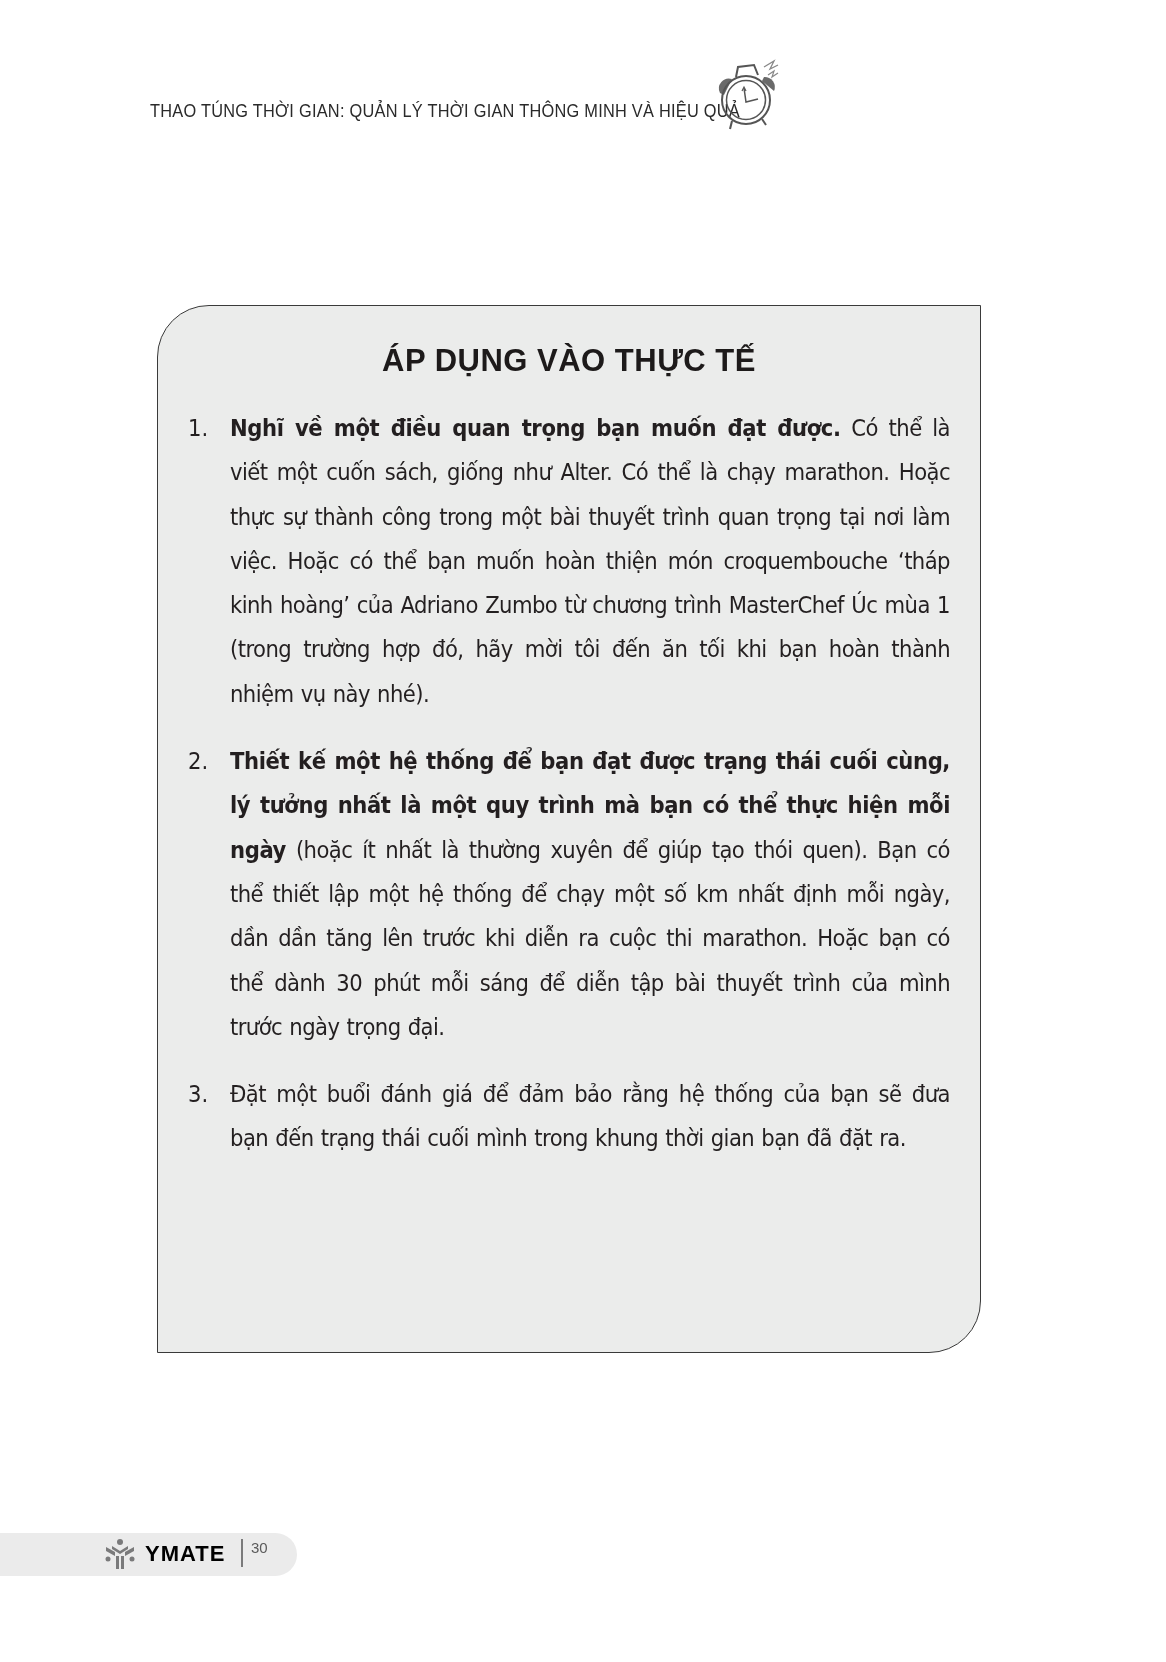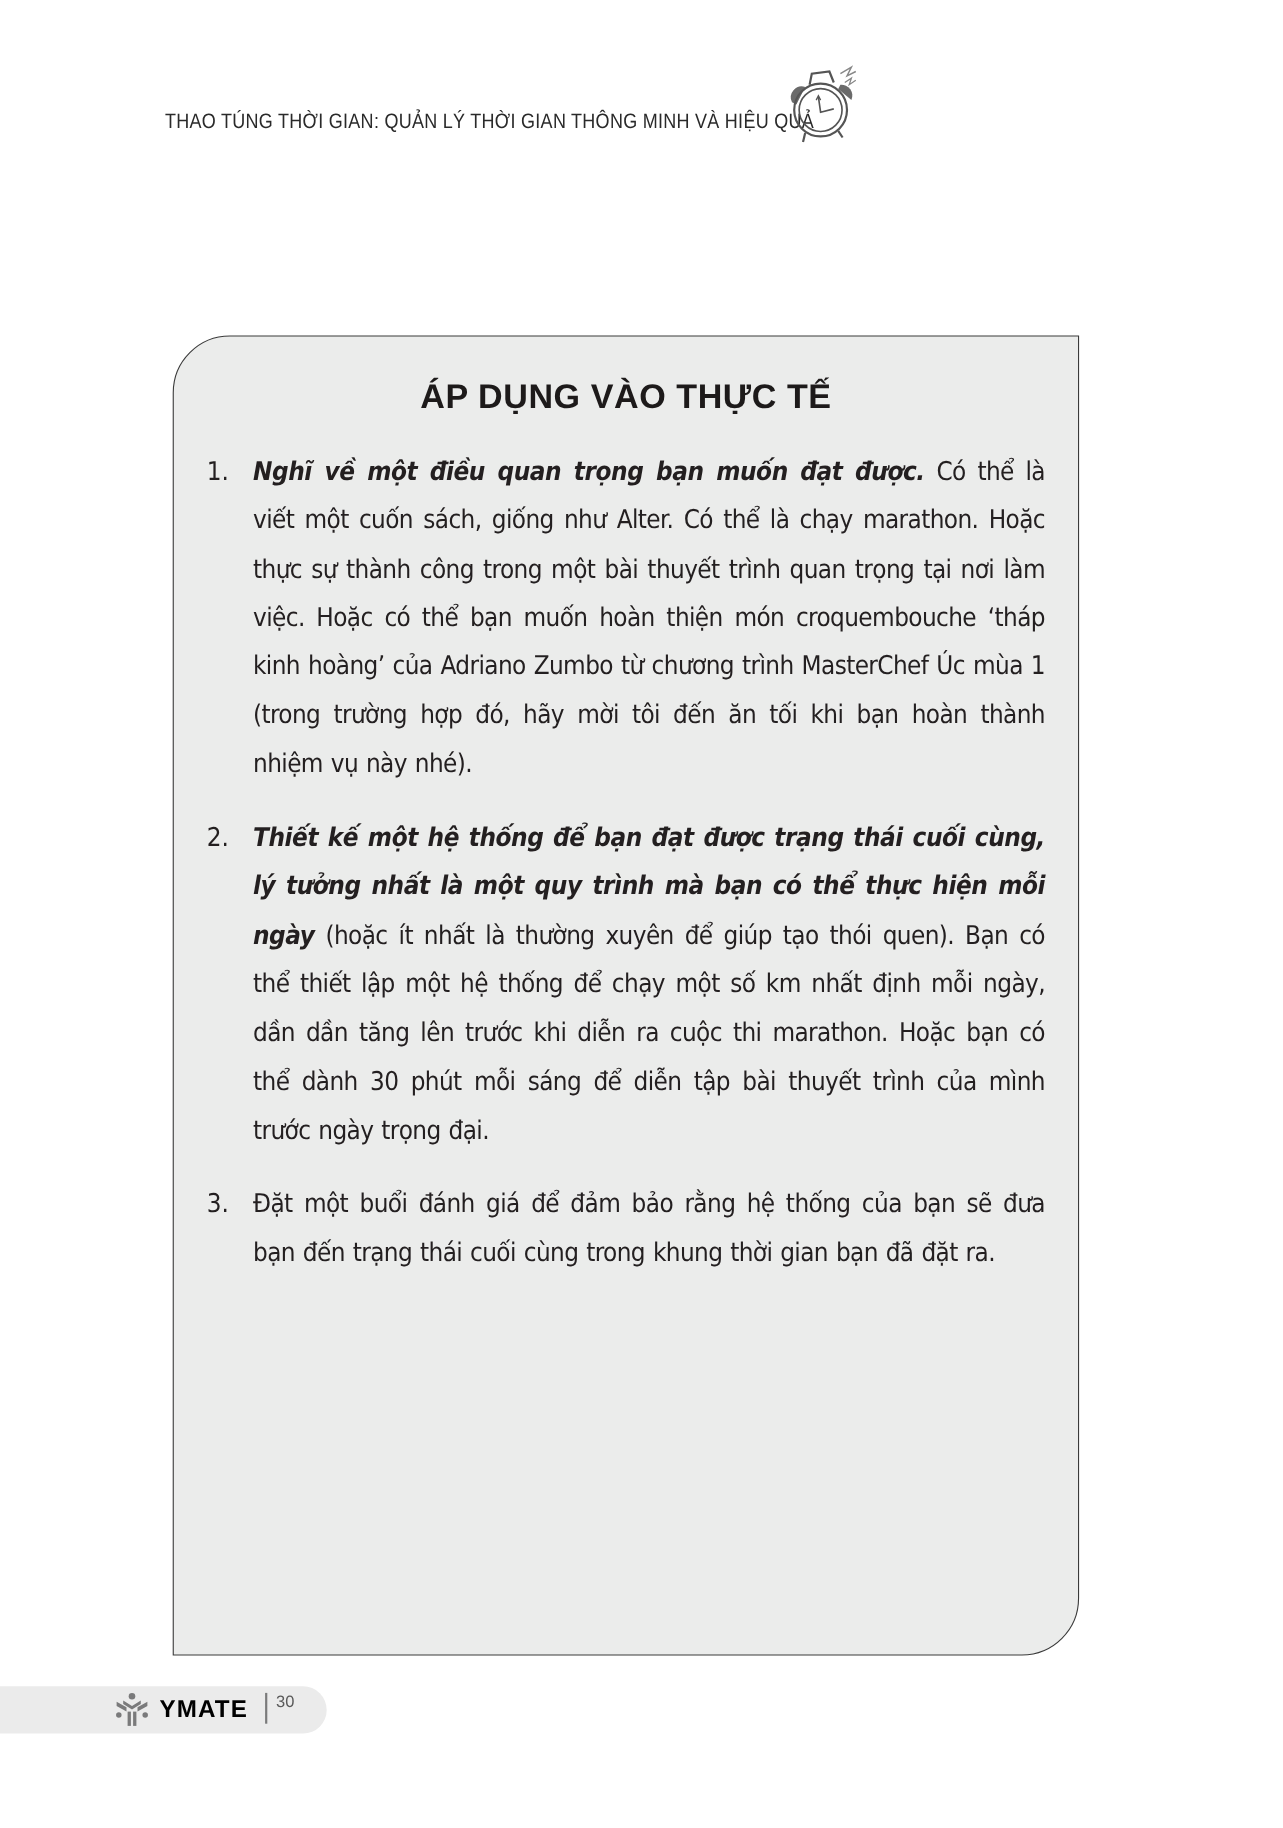--- a/index.html
+++ b/index.html
@@ -40,7 +40,7 @@
       left: 157px;
       top: 305px;
       width: 824px;
-      height: 1200px;
+      height: 1048px;
       background: #ebeceb;
       border: 1.5px solid #3a3a3a;
       border-top-left-radius: 52px;

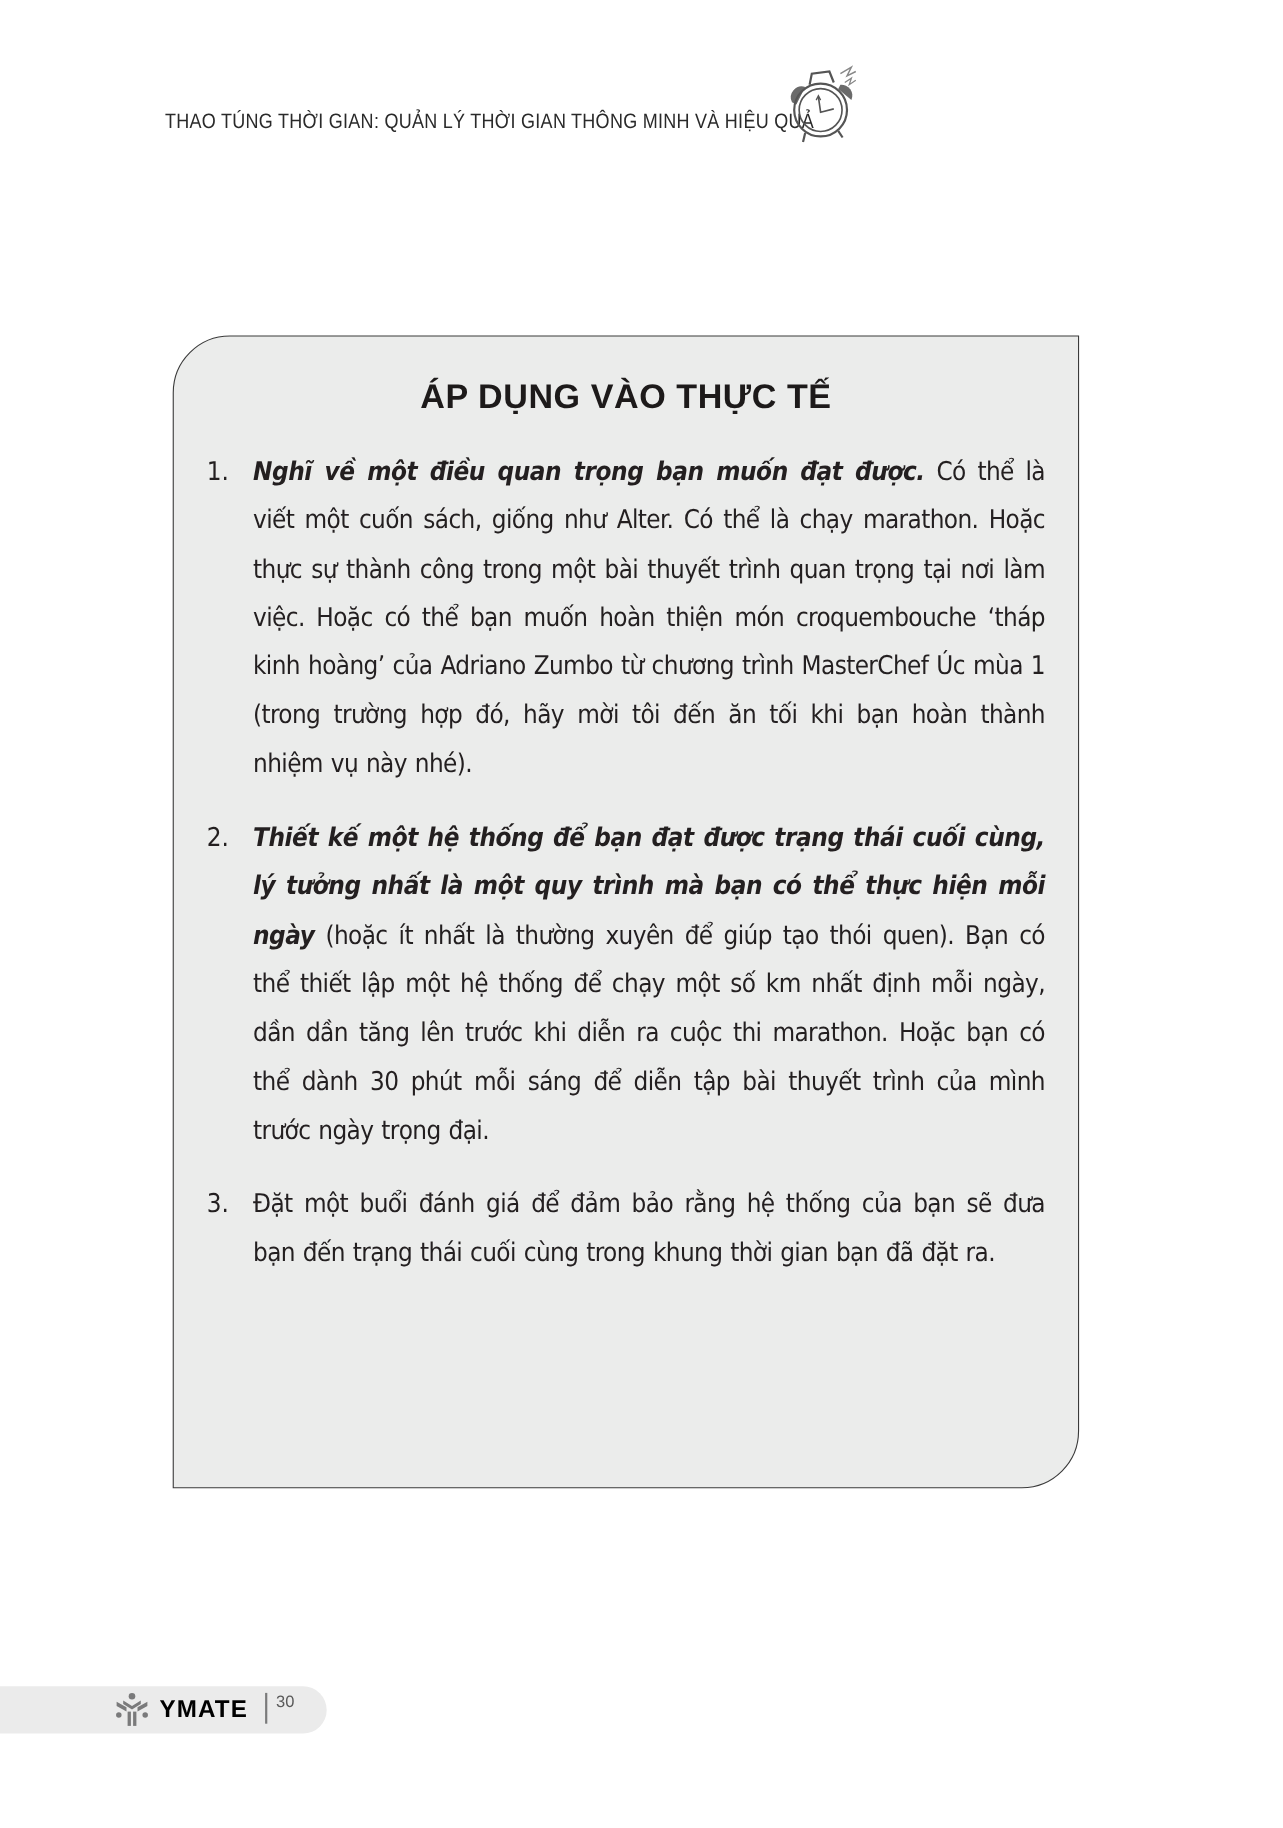--- a/index.html
+++ b/index.html
@@ -93,7 +93,6 @@
     .item .lead {
       font-weight: 700;
       letter-spacing: -0.4px;
-      font-style: italic;
     }
     .footer-pill {
       position: absolute;

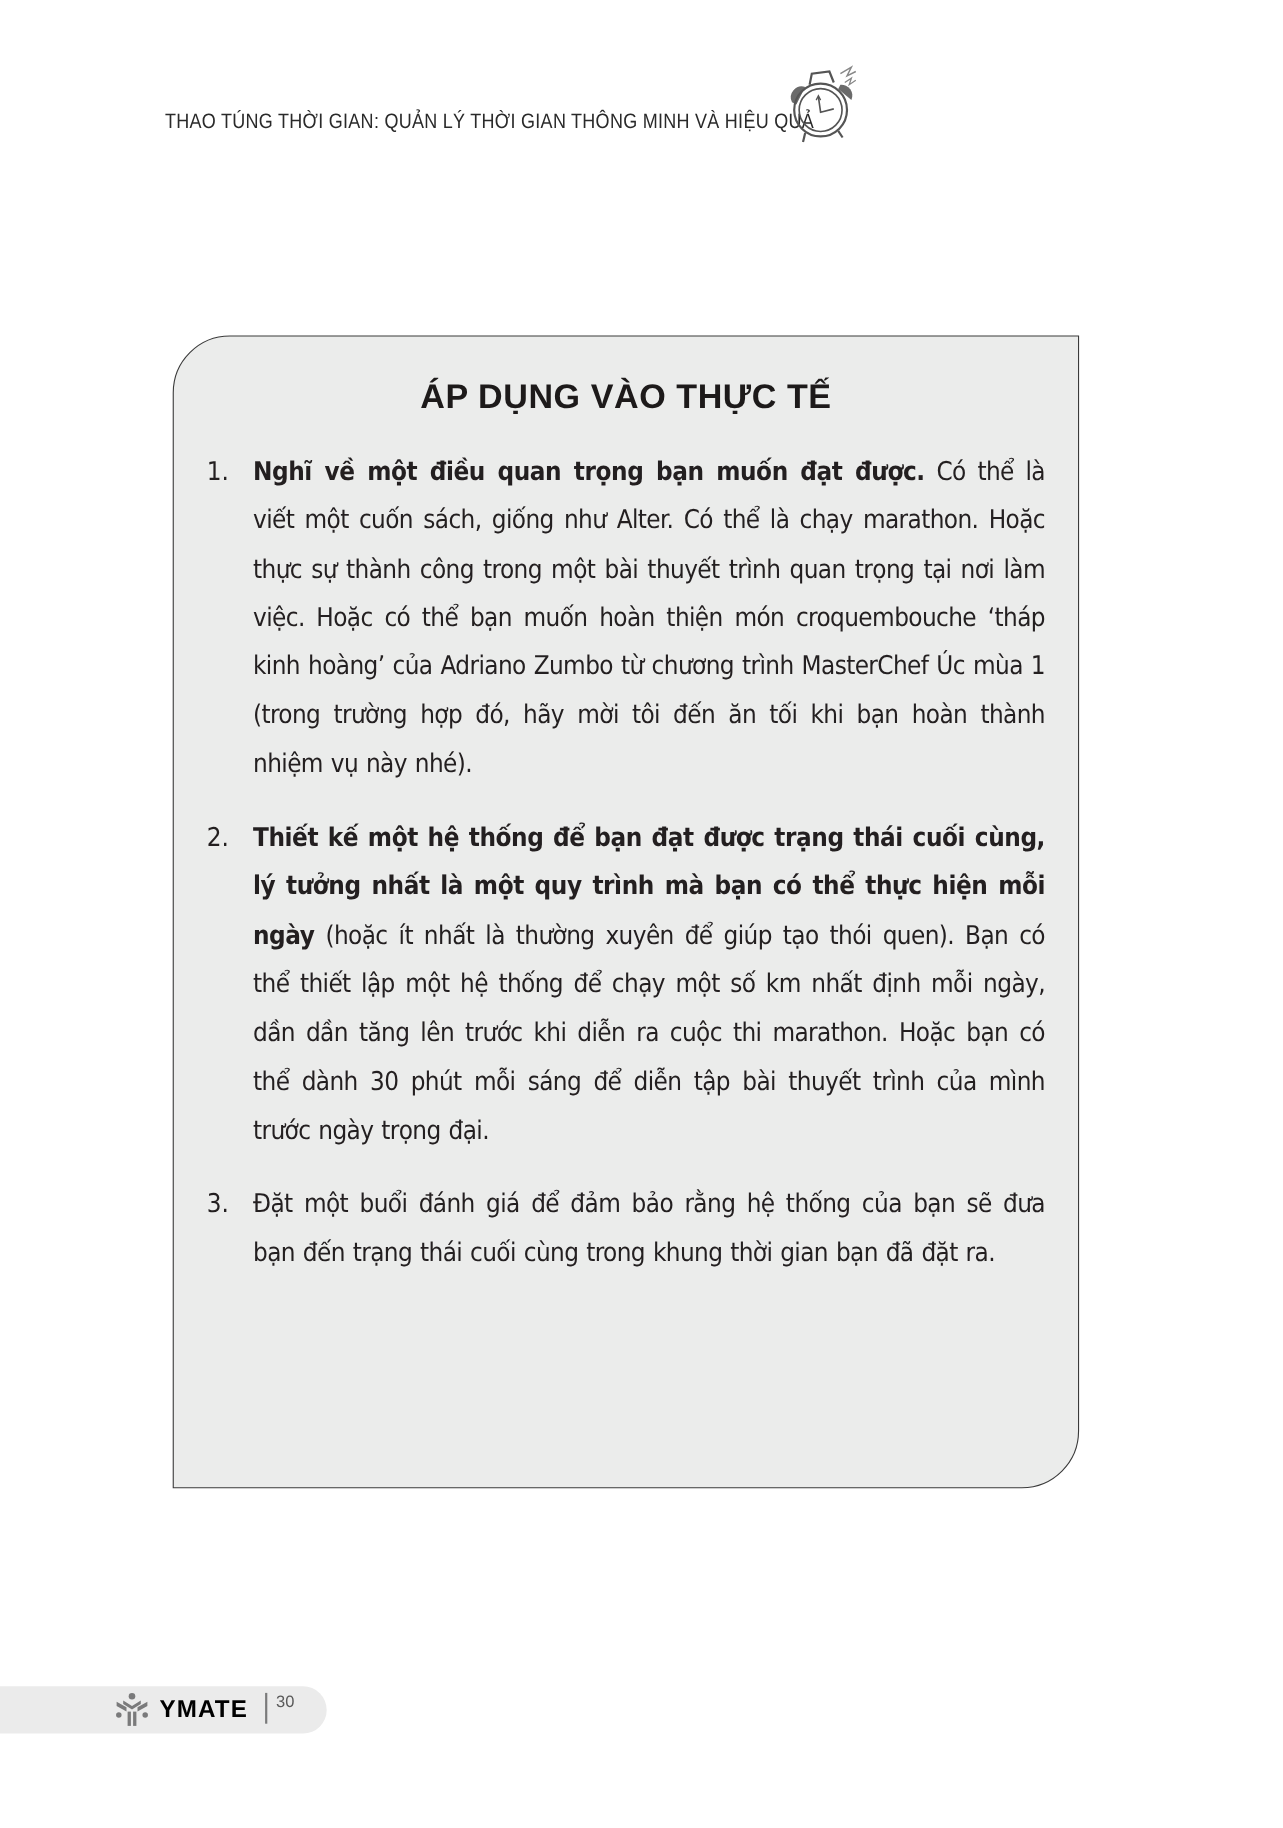--- a/index.html
+++ b/index.html
@@ -176,7 +176,7 @@
     </li>
     <li class="item">
       <span class="num">3.</span>
-      <span class="text"><span class="lead"></span><span>Đặt một buổi đánh giá để đảm bảo rằng hệ thống của bạn sẽ đưa bạn đến trạng thái cuối cùng trong khung thời gian bạn đã đặt ra.</span></span>
+      <span class="text"><span class="lead"></span><span>Đặt một buổi đánh giá để đảm bảo rằng hệ thống của bạn sẽ đưa bạn đến trạng thái cuối mình trong khung thời gian bạn đã đặt ra.</span></span>
     </li>
   </ol>
 </div>

